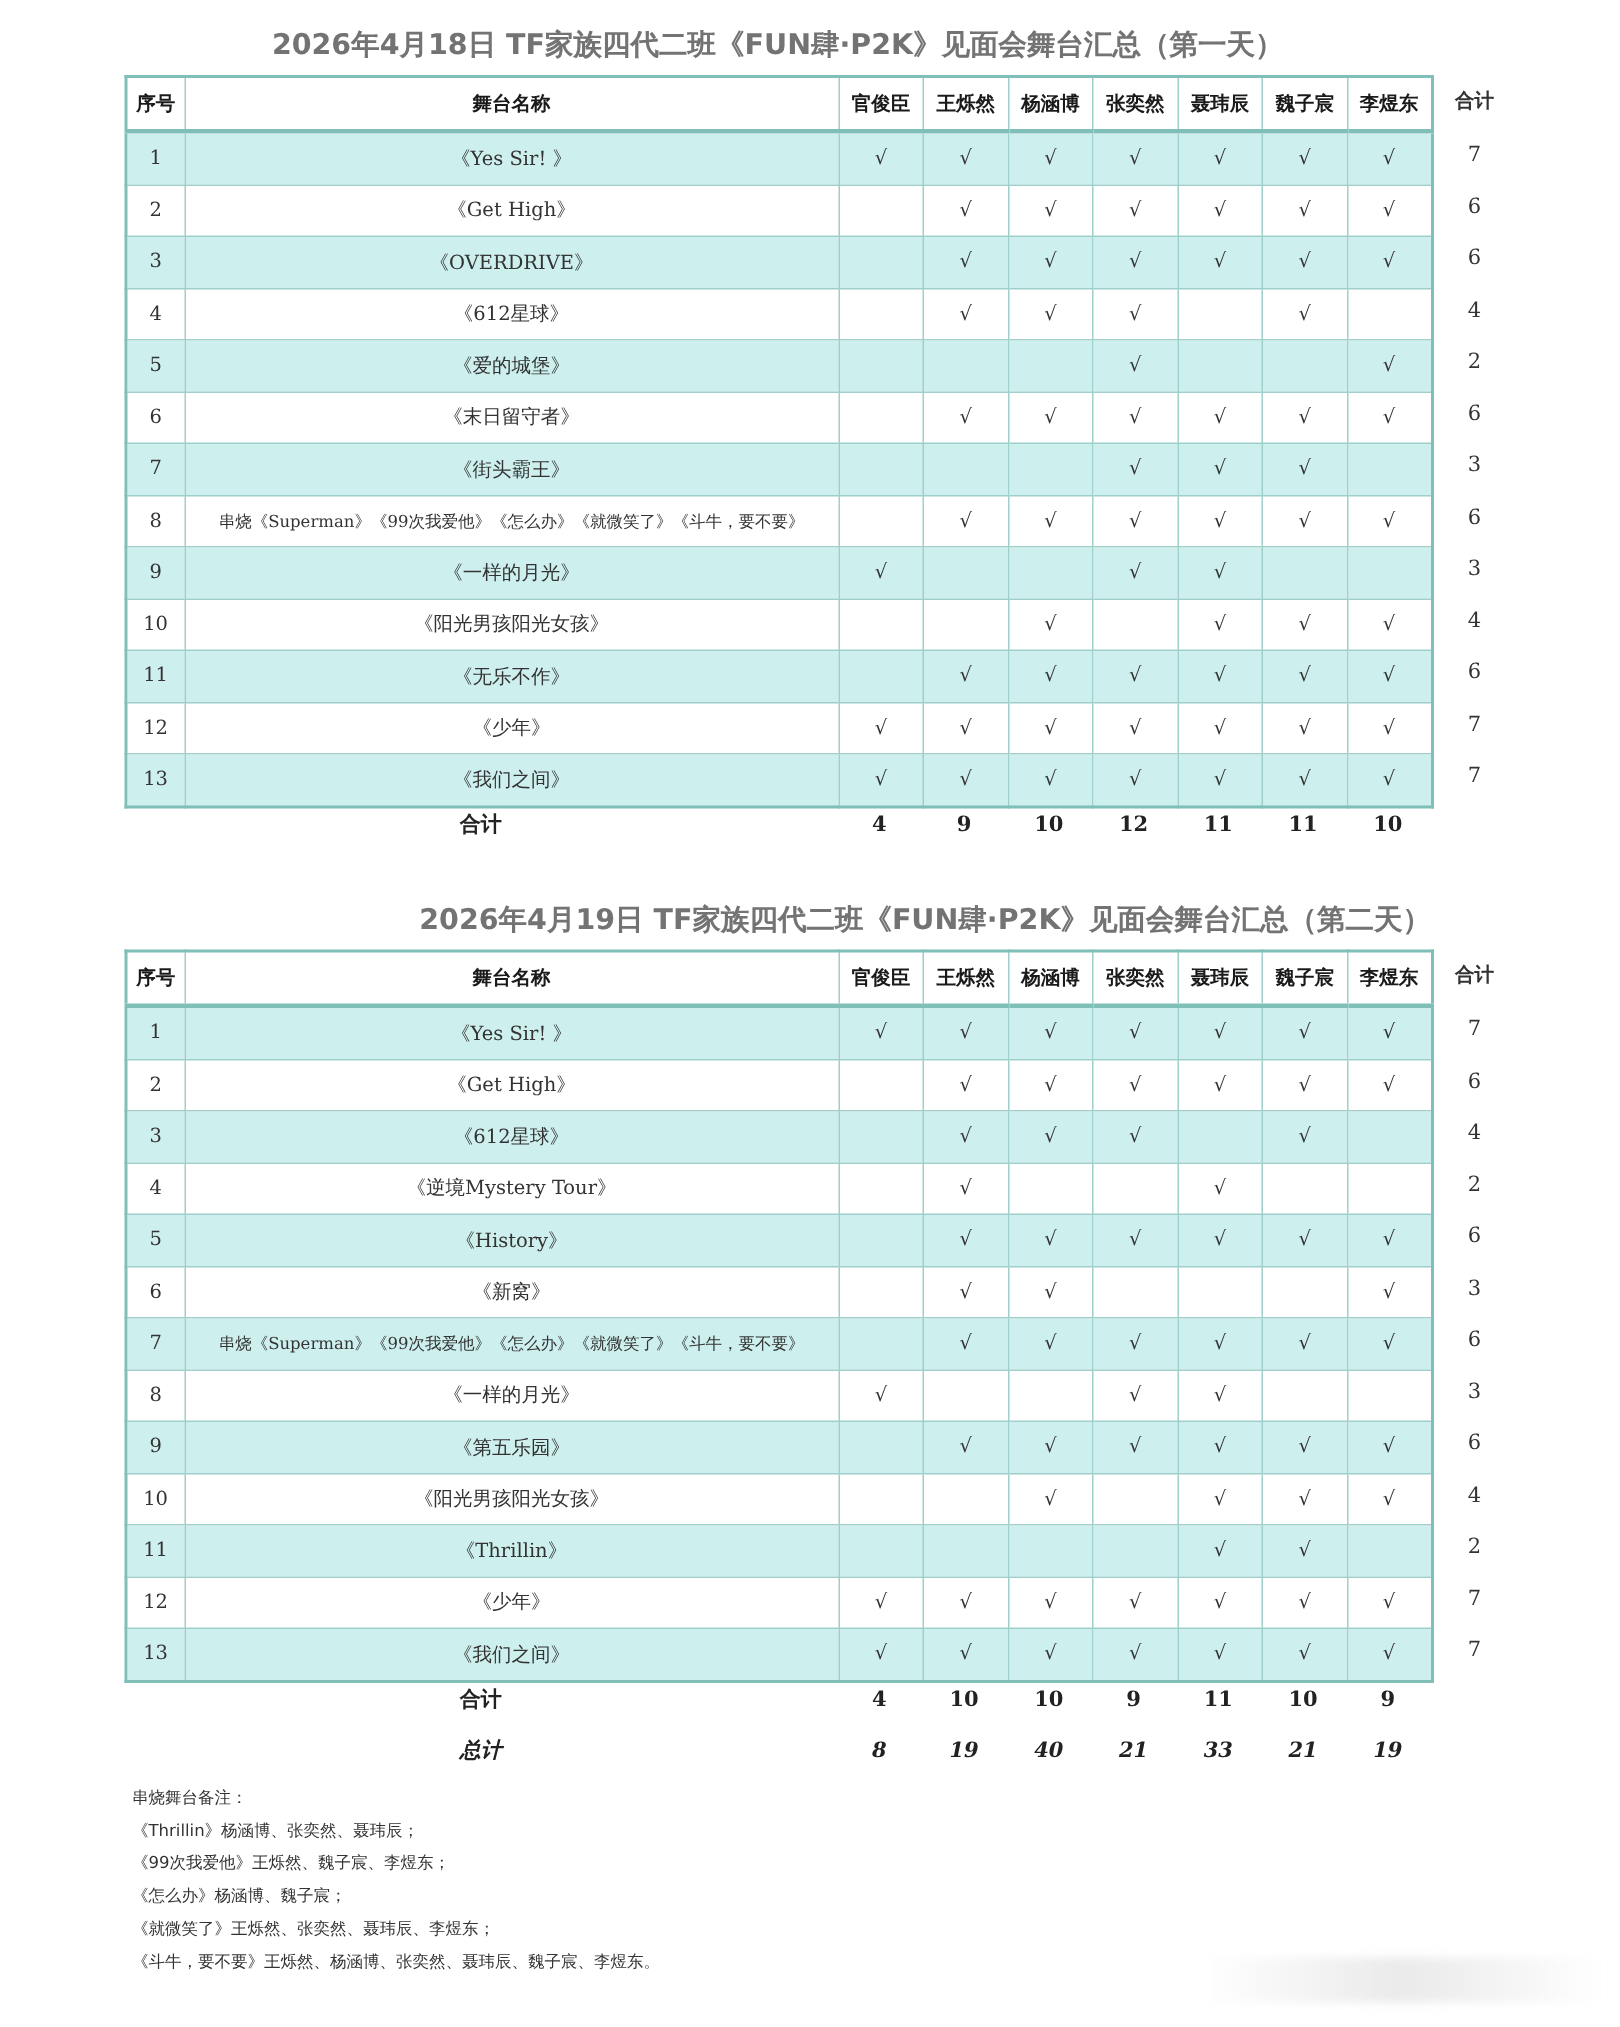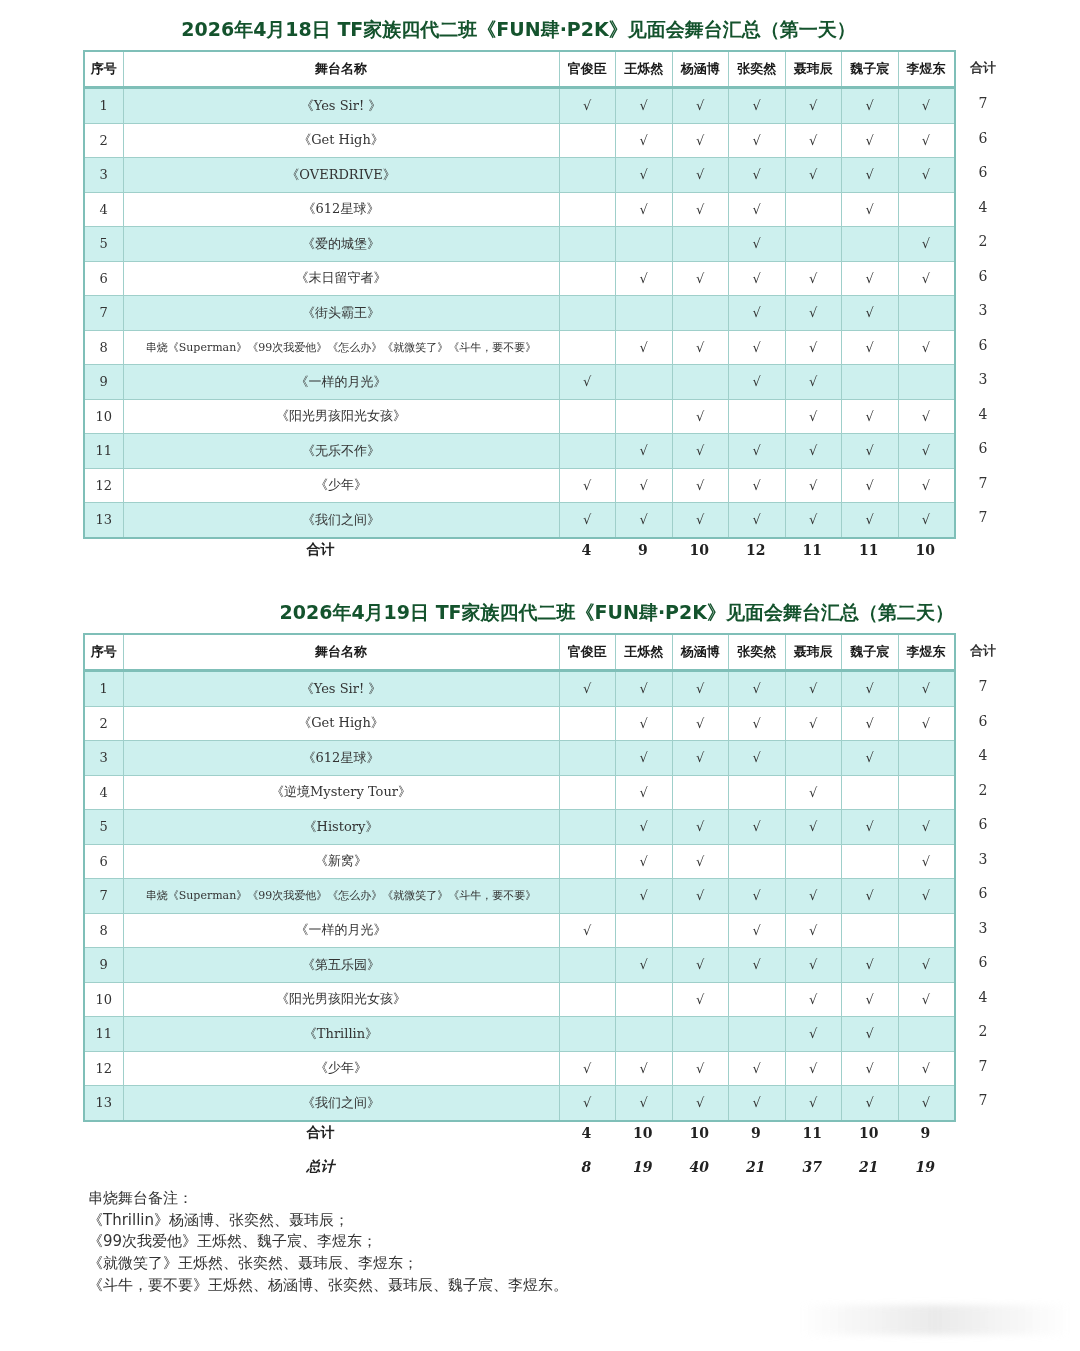--- a/index.html
+++ b/index.html
@@ -10,7 +10,7 @@
   .section { position: absolute; left: 83px; width: 960px; }
   .title {
     position: absolute; left: 0; width: 871px; text-align: center;
-    font-size: 19px; font-weight: bold; letter-spacing: 0px; color: #14532d;
+    font-size: 19px; font-weight: bold; letter-spacing: 0px; color: #737373;
     font-family: "DejaVu Sans", "Liberation Sans", sans-serif;
   }
   table.grid {

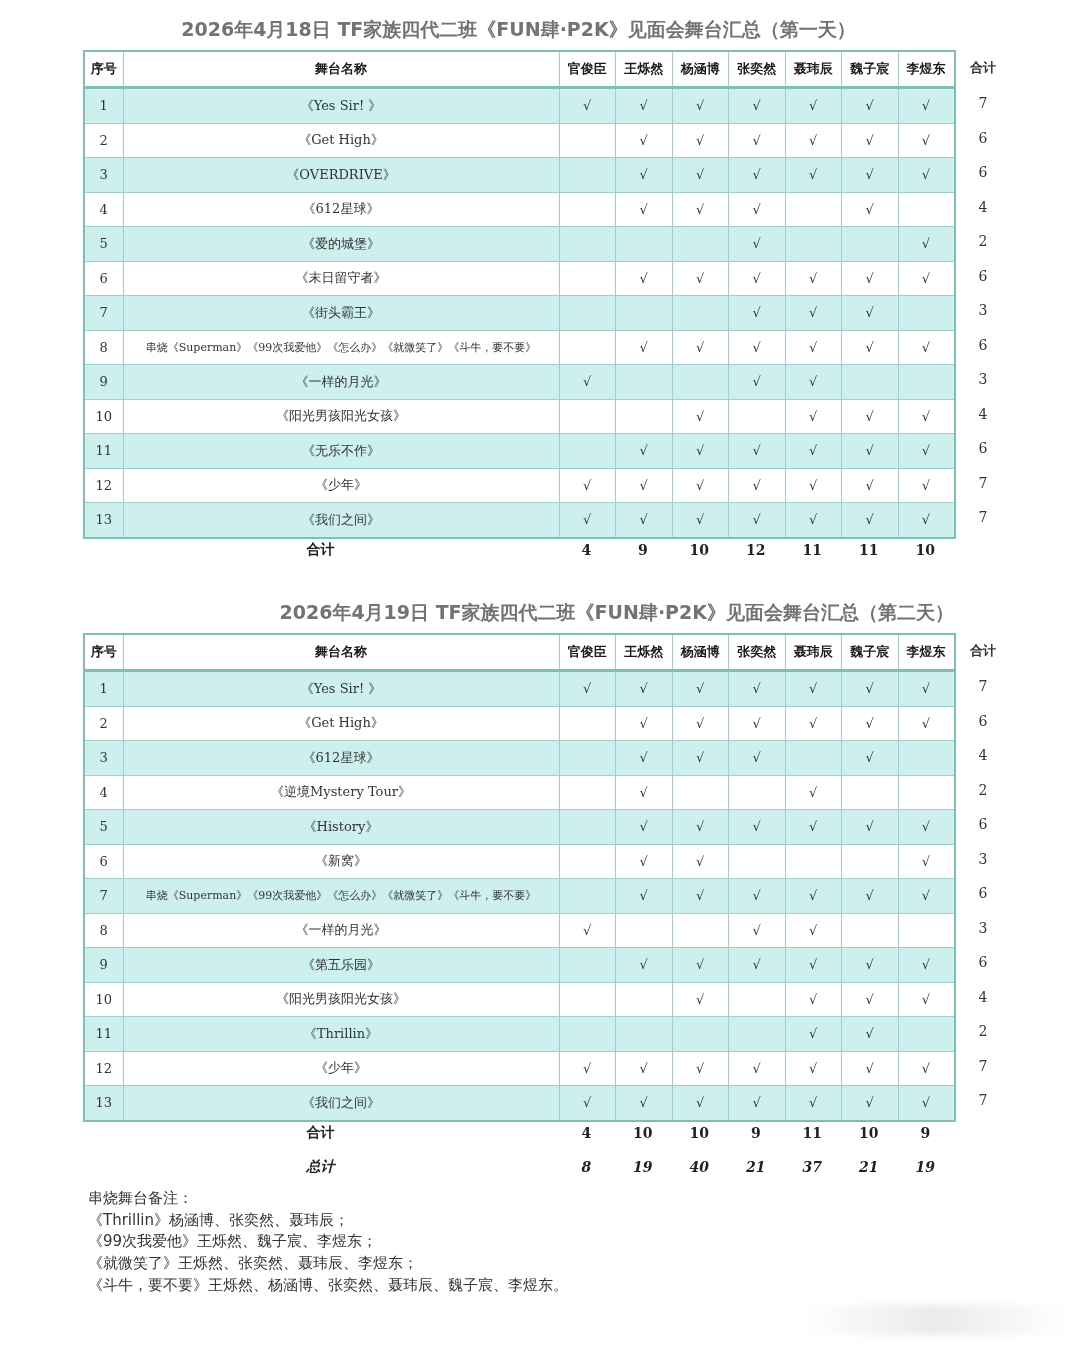--- a/index.html
+++ b/index.html
@@ -453,7 +453,7 @@
     <div class="v">19</div>
     <div class="v">40</div>
     <div class="v">21</div>
-    <div class="v">37</div>
+    <div class="v">33</div>
     <div class="v">21</div>
     <div class="v">19</div>
   </div>

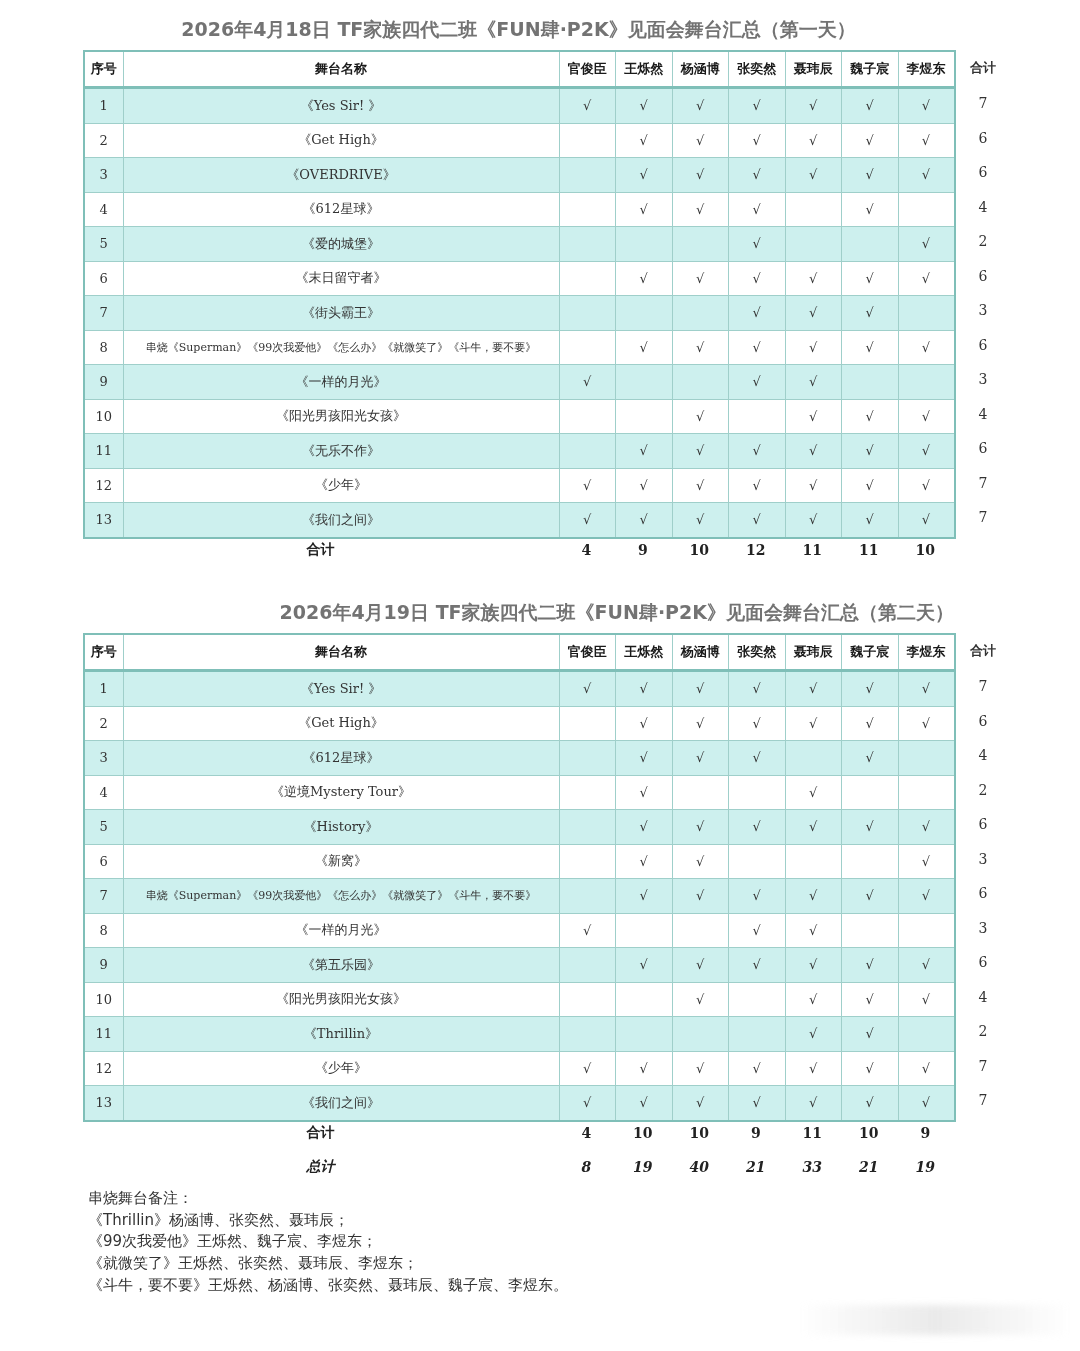--- a/index.html
+++ b/index.html
@@ -39,7 +39,7 @@
   .sumrow { position: absolute; left: 0; width: 871px; height: 34px; display: flex; align-items: center; font-size: 14px; font-weight: bold; }
   .sumrow .lbl { width: 475px; text-align: center; font-family: "DejaVu Sans", "Liberation Sans", sans-serif; font-size: 14px; }
   .sumrow .v { width: 56.5px; text-align: center; }
-  .notes { position: absolute; left: 88px; top: 1188px; font-size: 15px; color: #333; line-height: 21.7px; font-family: "DejaVu Sans", "Liberation Sans", sans-serif; }
+  .notes { position: absolute; left: 88px; top: 1188px; font-size: 11px; color: #333; line-height: 21.7px; font-family: "DejaVu Sans", "Liberation Sans", sans-serif; }
   .notes .ln { padding-left: 0; }
   .watermark { position: absolute; left: 800px; top: 1305px; width: 270px; height: 30px;
     background: linear-gradient(90deg, rgba(230,230,230,0.0), rgba(220,220,220,0.6), rgba(230,230,230,0.0)); filter: blur(3px); }

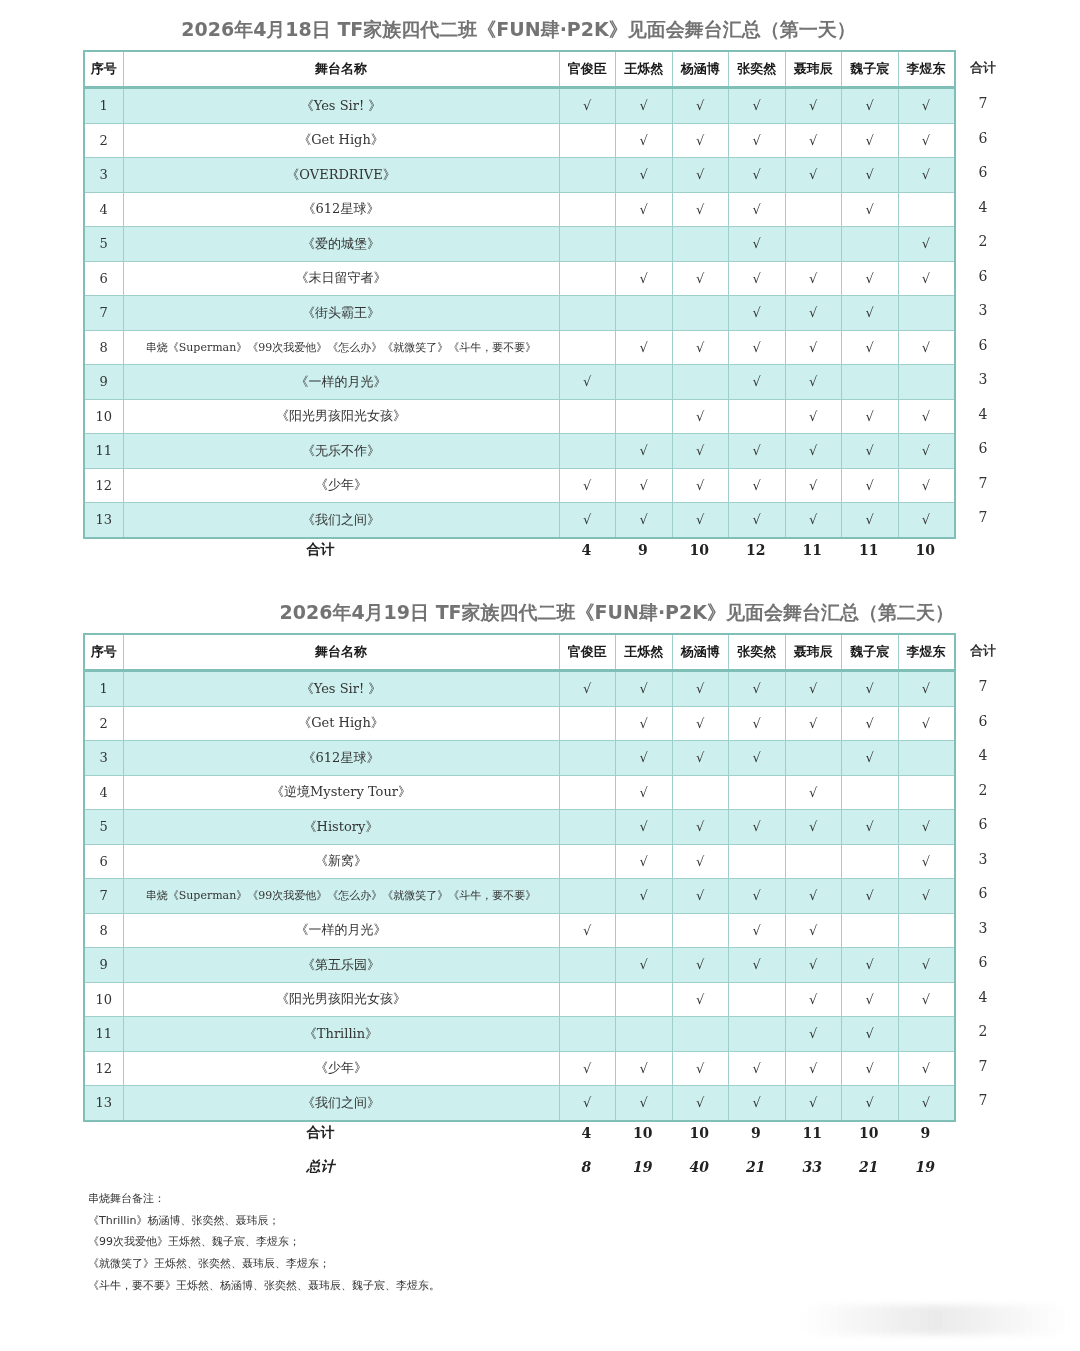--- a/index.html
+++ b/index.html
@@ -463,6 +463,7 @@
   <div>串烧舞台备注：</div>
   <div class="ln">《Thrillin》杨涵博、张奕然、聂玮辰；</div>
   <div class="ln">《99次我爱他》王烁然、魏子宸、李煜东；</div>
+  <div class="ln">《怎么办》杨涵博、魏子宸；</div>
   <div class="ln">《就微笑了》王烁然、张奕然、聂玮辰、李煜东；</div>
   <div class="ln">《斗牛，要不要》王烁然、杨涵博、张奕然、聂玮辰、魏子宸、李煜东。</div>
 </div>

